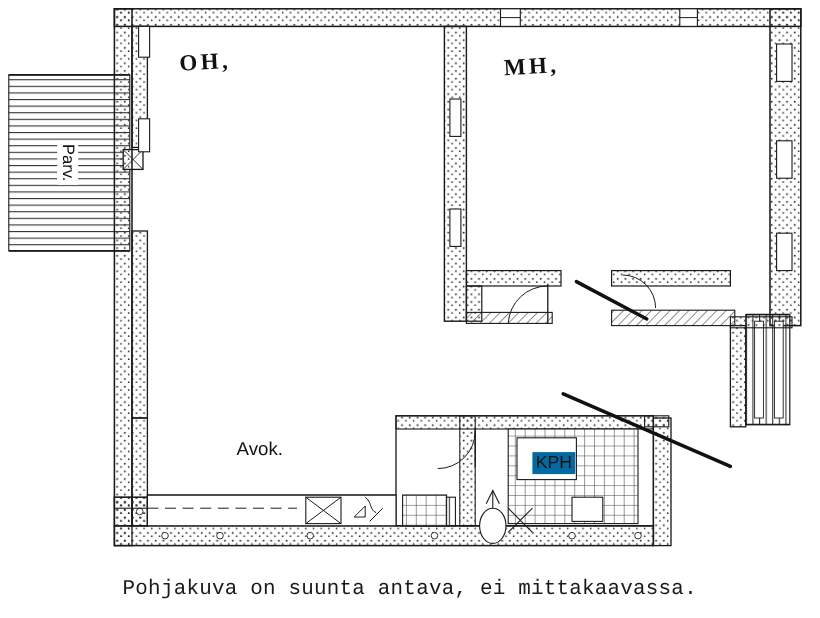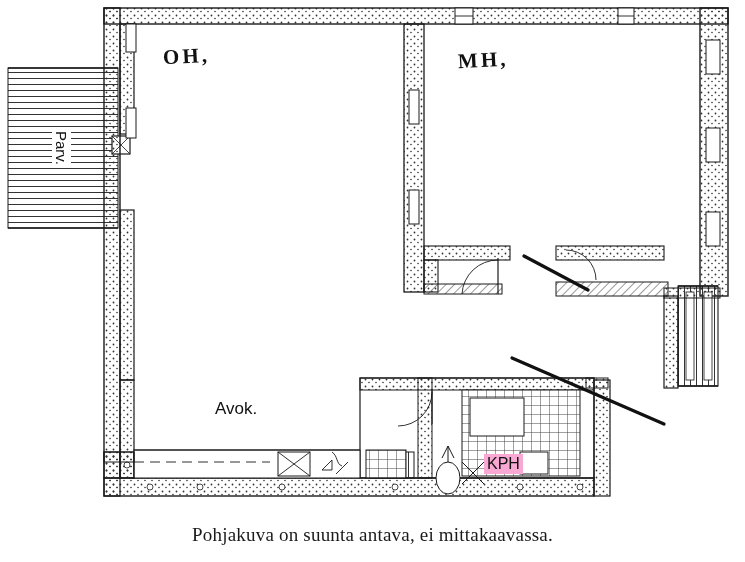--- a/index.html
+++ b/index.html
@@ -81,9 +81,8 @@
     top: 411px;
     font-size: 16px;
     font-family: "Liberation Sans", sans-serif;
-    background: #f9a8d4;
+    background: #0369a1;
     padding: 1px 3px;
-    margin-top: 43px;
   }
 </style>
 </head>

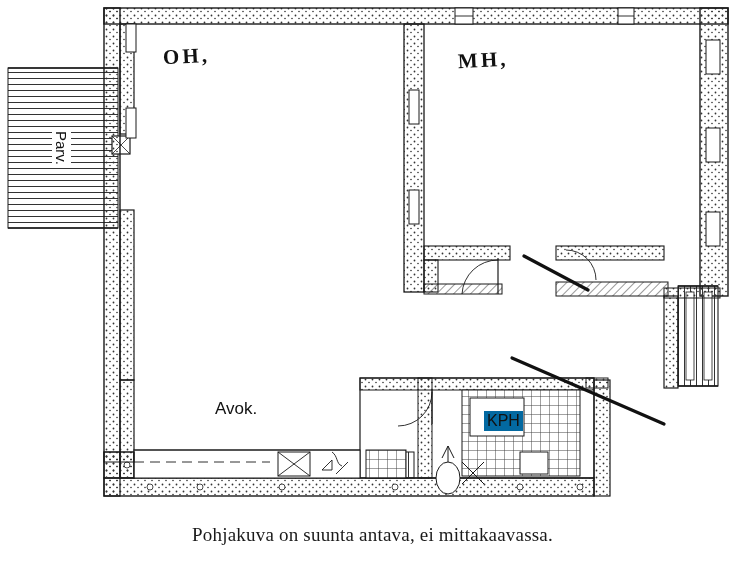--- a/index.html
+++ b/index.html
@@ -32,7 +32,7 @@
     text-align: center;
     font-size: 19px;
     color: #1a1a1a;
-    font-family: Liberation Serif, serif;
+    font-family: Liberation Mono, monospace;
     letter-spacing: 0.2px;
   }
   .hand-label {

